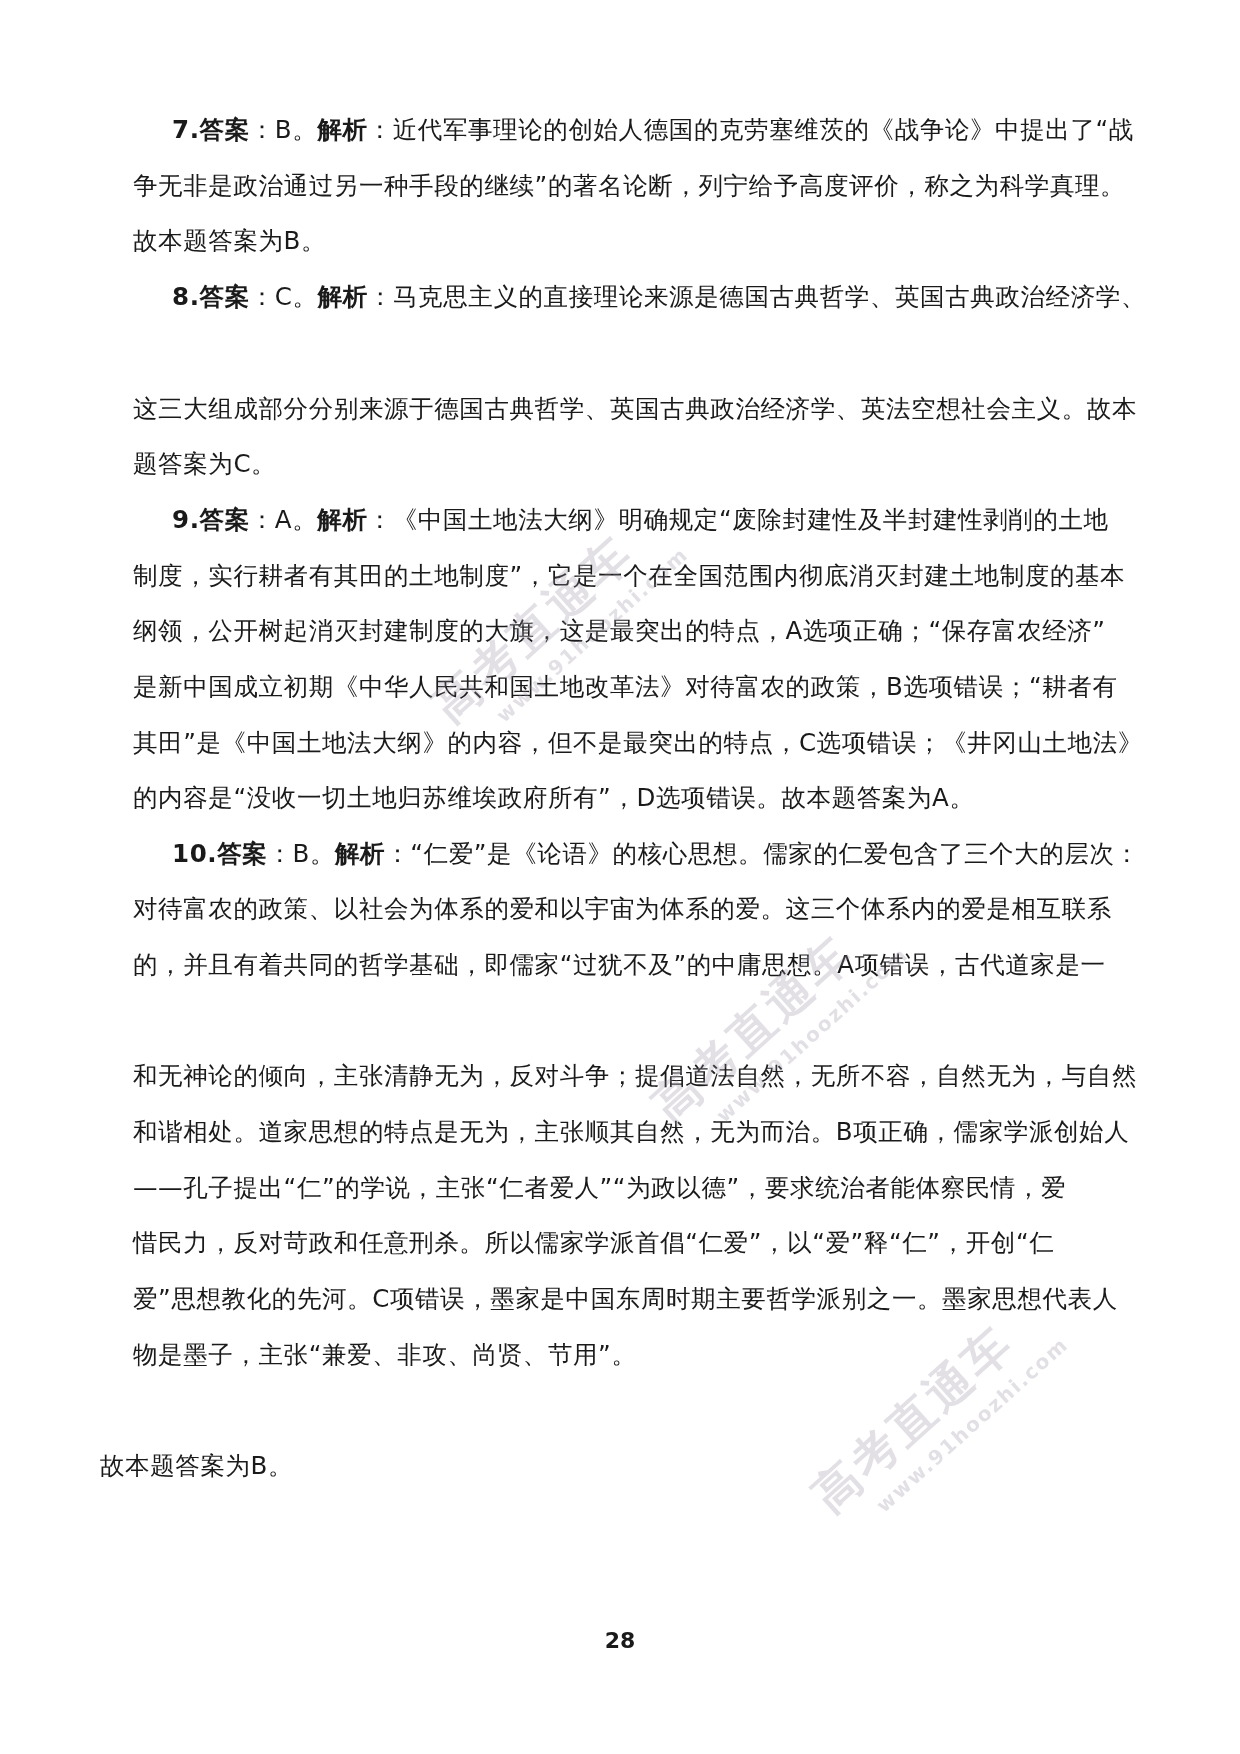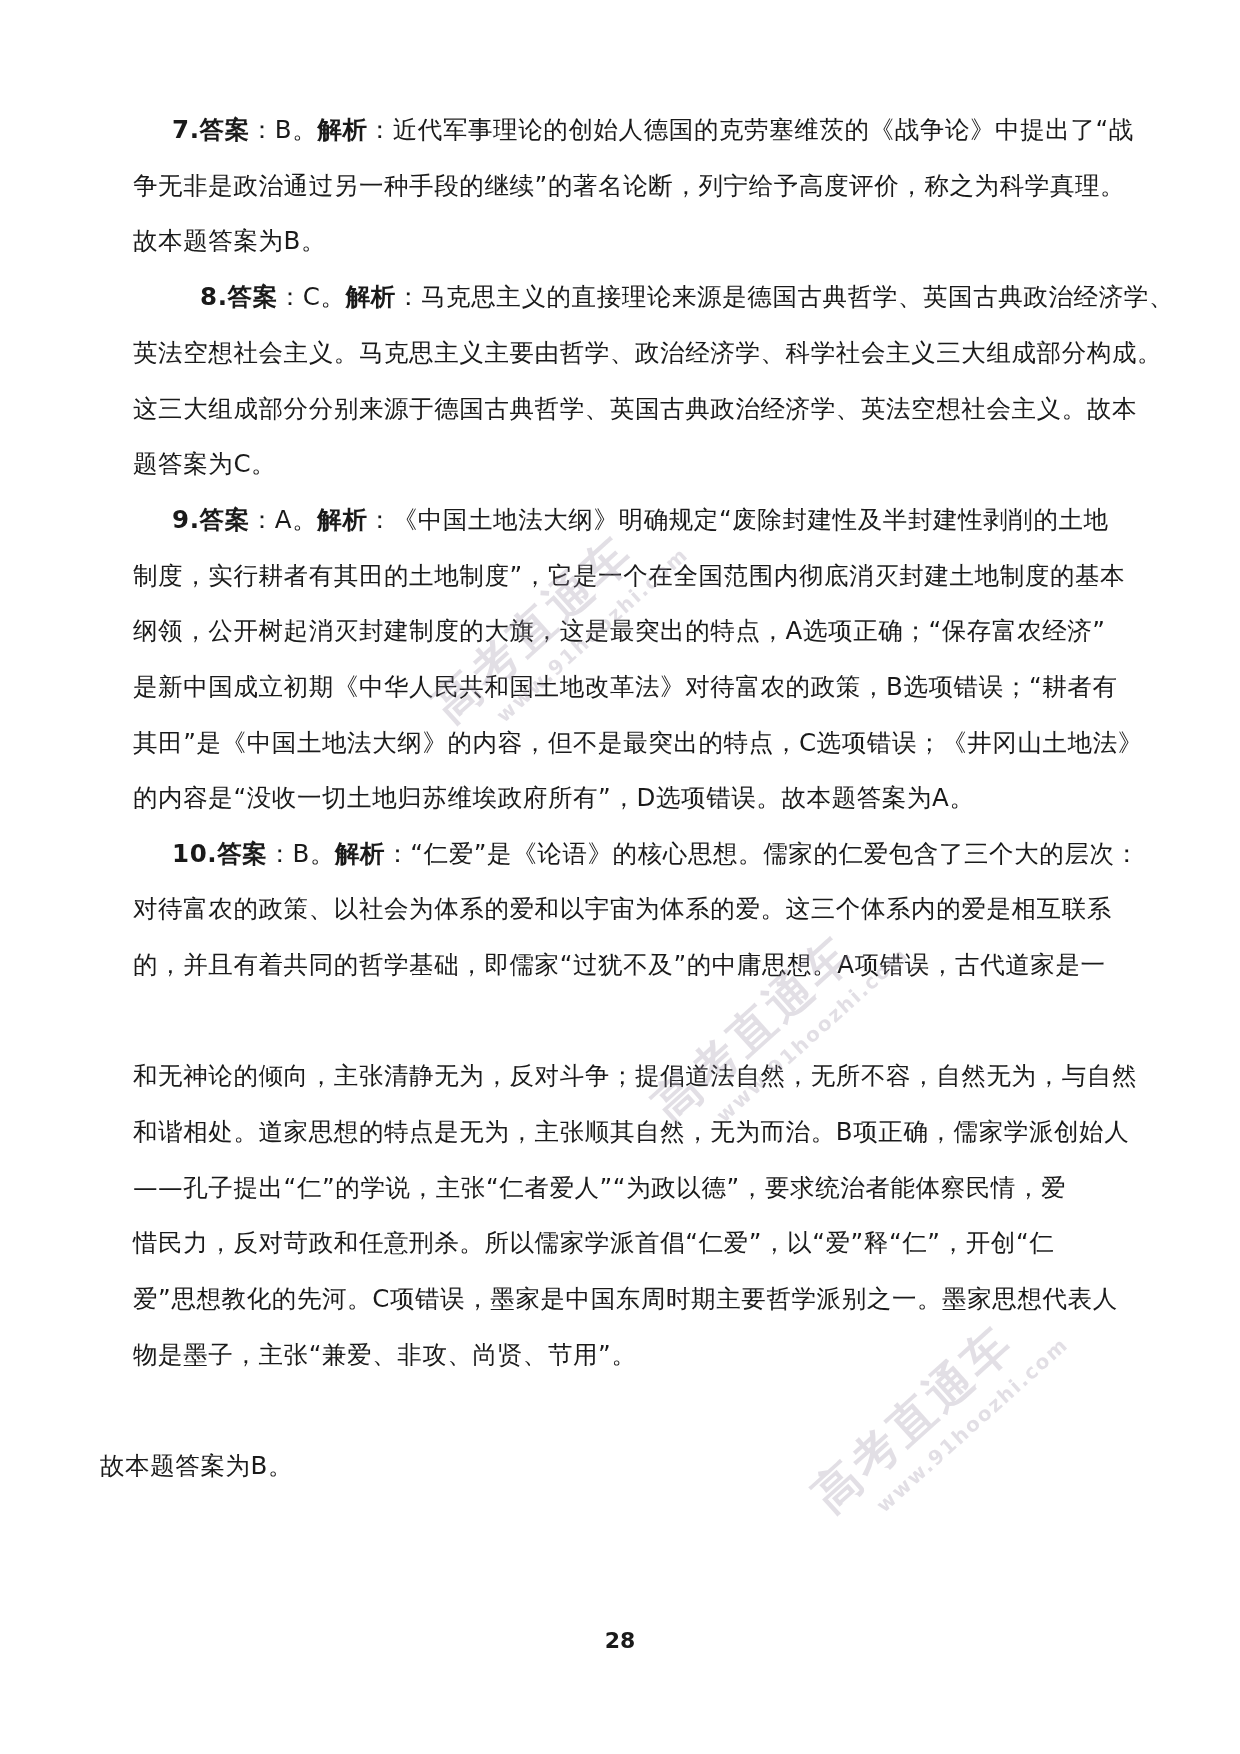--- a/index.html
+++ b/index.html
@@ -40,7 +40,7 @@
   <div class="line" style="top:169px;">争无非是政治通过另一种手段的继续”的著名论断，列宁给予高度评价，称之为科学真理。</div>
   <div class="line" style="top:224px;">故本题答案为B。</div>
 
-  <div class="line indent" style="top:280px;margin-left:28px;">
+  <div class="line indent" style="top:280px;">
     <span class="label">8.</span><span class="label">答案</span><span>：C。</span><span class="label">解析</span><span>：马克思主义的直接理论来源是德国古典哲学、英国古典政治经济学、</span>
   </div>
   <div class="line" style="top:336px;">英法空想社会主义。马克思主义主要由哲学、政治经济学、科学社会主义三大组成部分构成。</div>

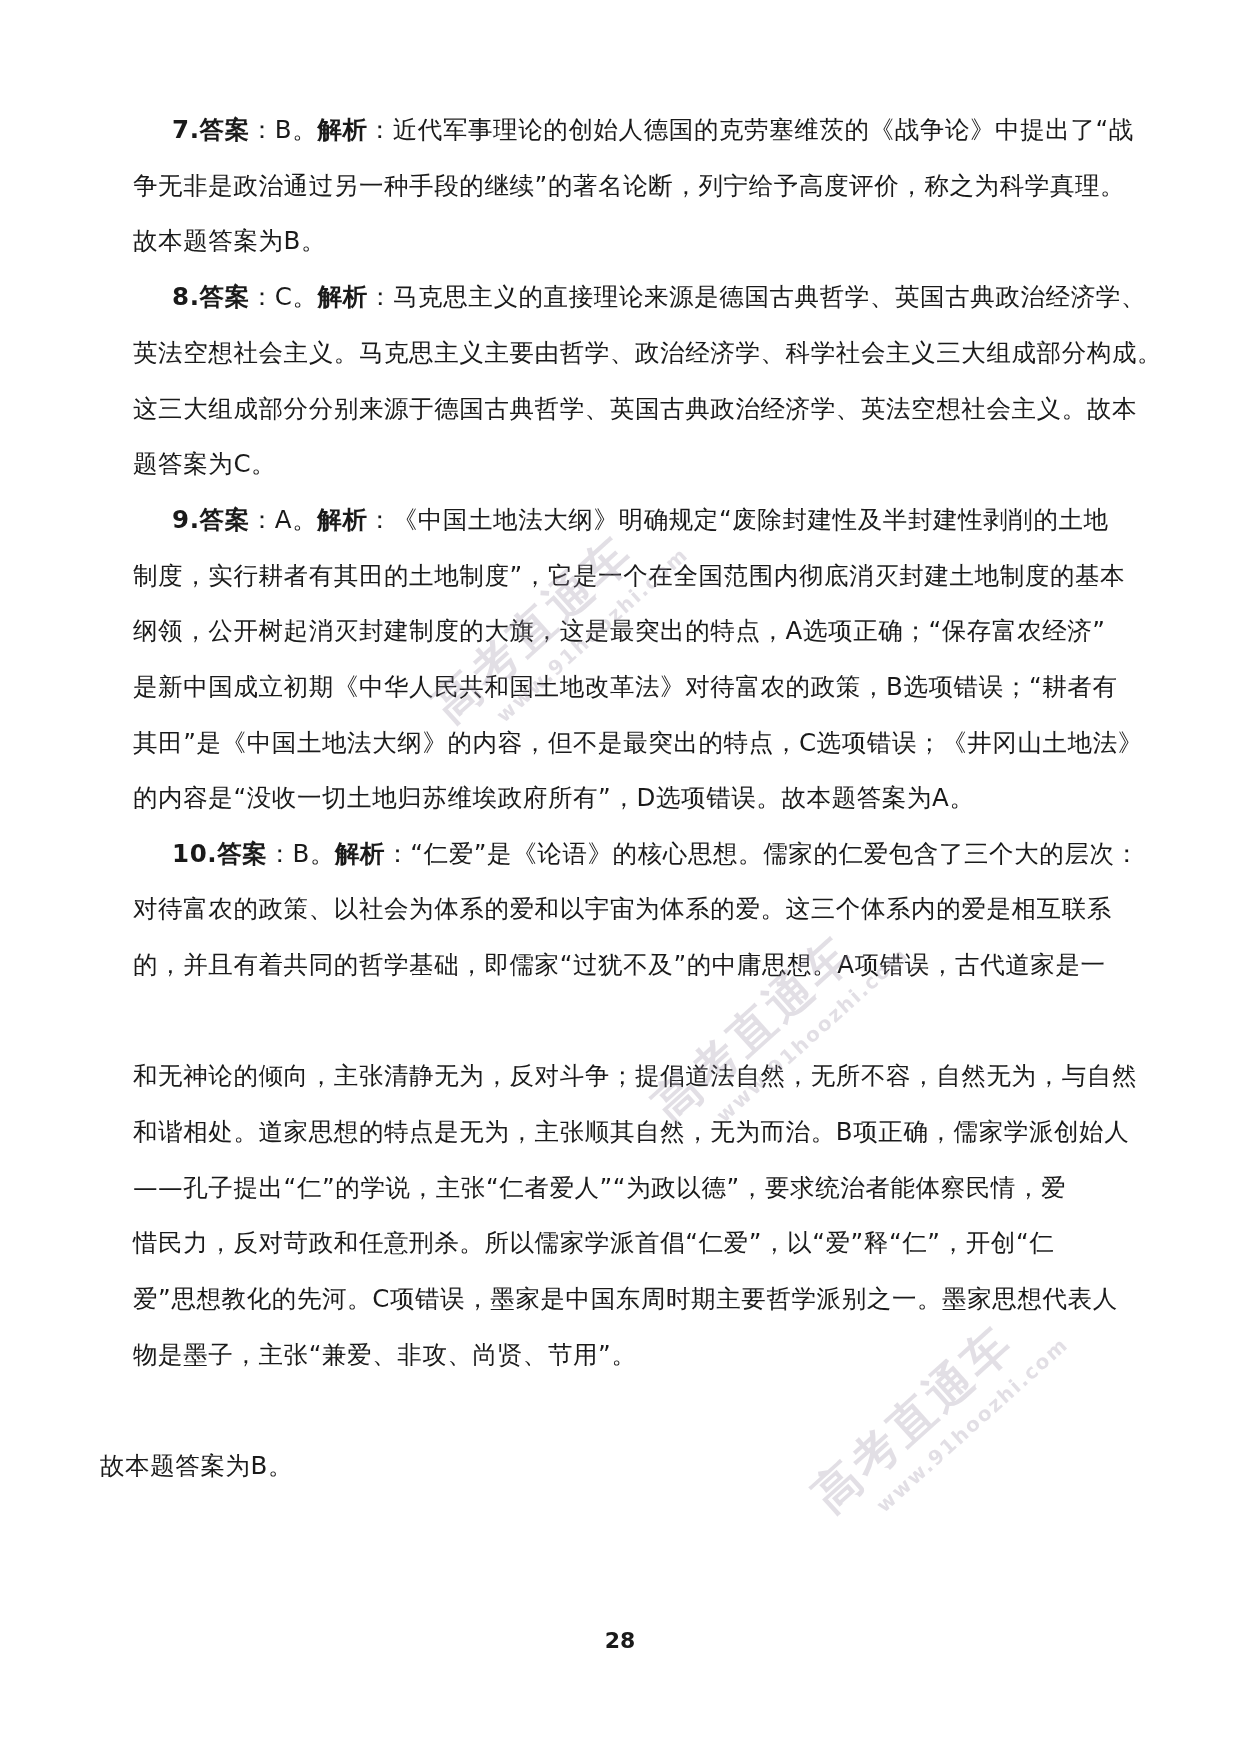--- a/index.html
+++ b/index.html
@@ -43,7 +43,6 @@
   <div class="line indent" style="top:280px;">
     <span class="label">8.</span><span class="label">答案</span><span>：C。</span><span class="label">解析</span><span>：马克思主义的直接理论来源是德国古典哲学、英国古典政治经济学、</span>
   </div>
-  <div class="line" style="top:336px;">英法空想社会主义。马克思主义主要由哲学、政治经济学、科学社会主义三大组成部分构成。</div>
   <div class="line" style="top:392px;">这三大组成部分分别来源于德国古典哲学、英国古典政治经济学、英法空想社会主义。故本</div>
   <div class="line" style="top:447px;">题答案为C。</div>
 

